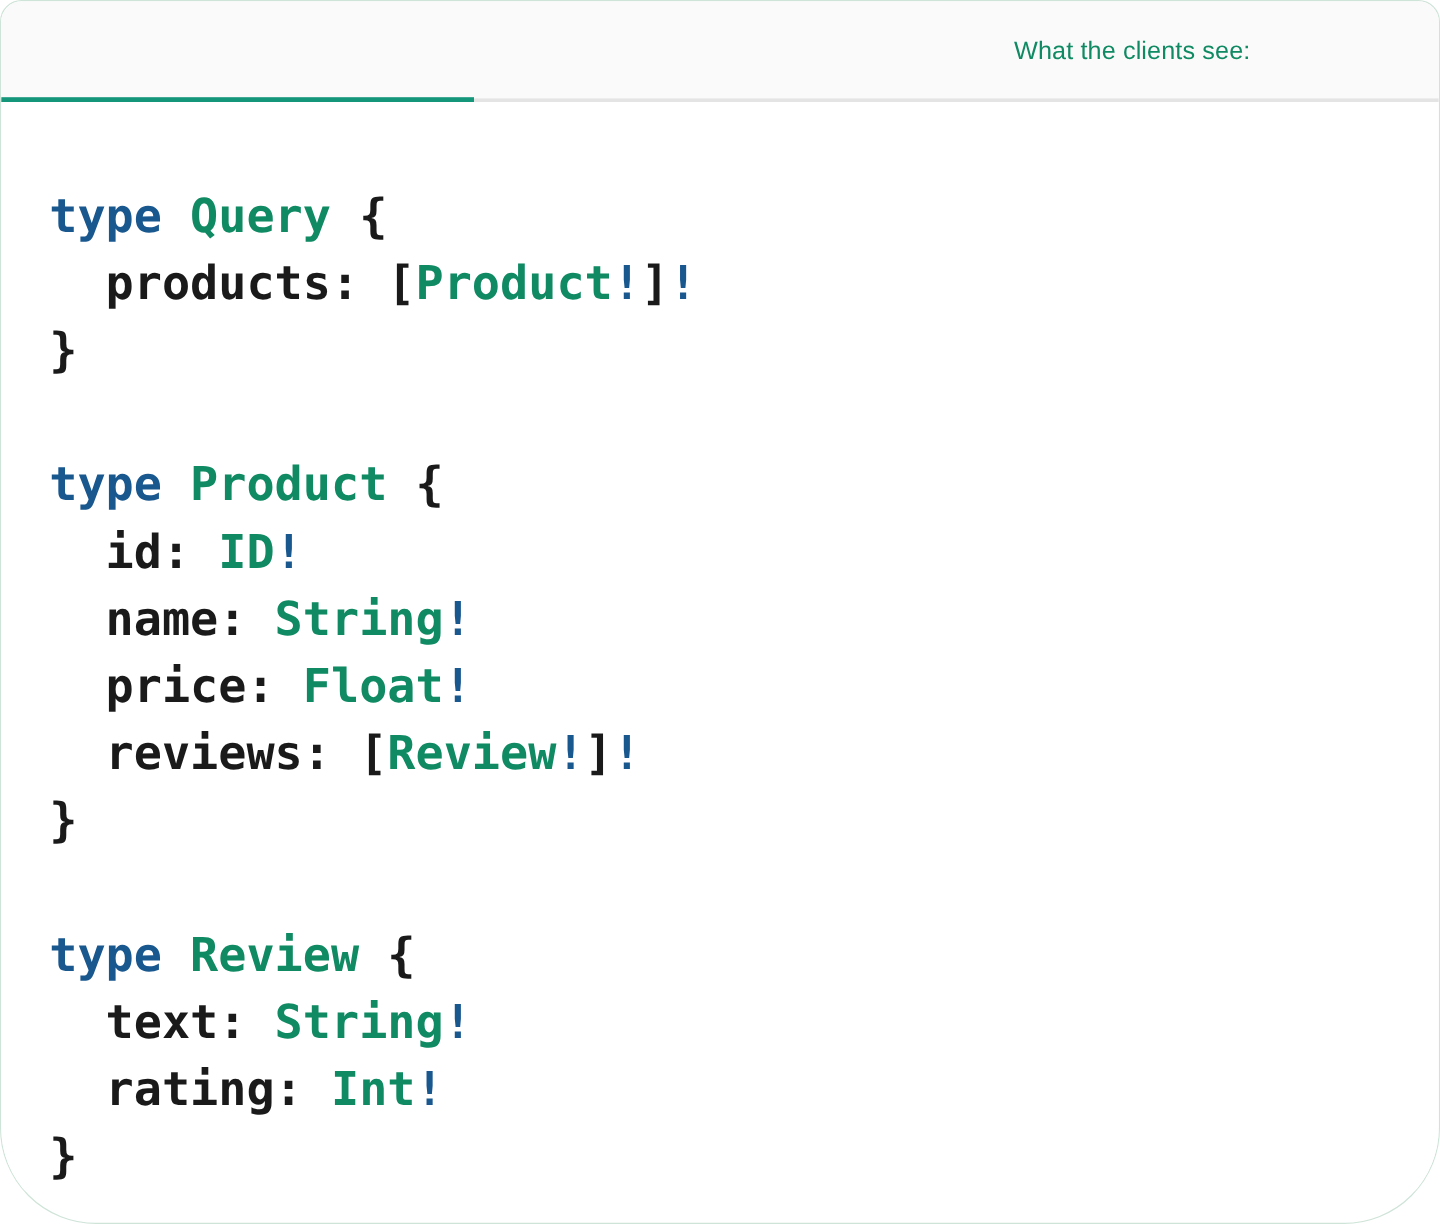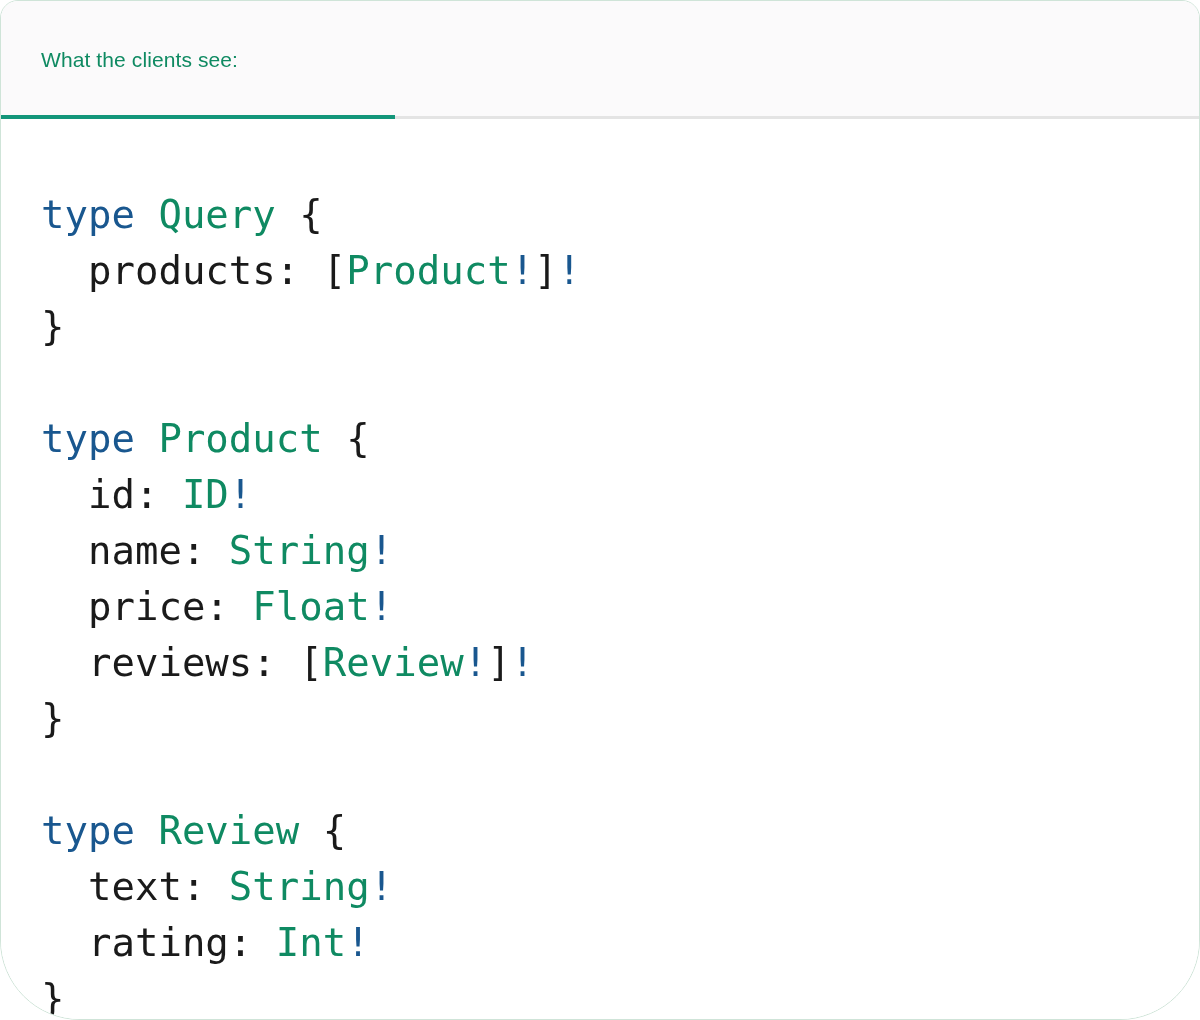--- a/index.html
+++ b/index.html
@@ -32,10 +32,11 @@
   .tabbar {
     position: relative;
     box-sizing: border-box;
-    height: 118px;
+    height: 84px;
     background: #fbfafb;
     display: flex;
     align-items: center;
+    justify-content: flex-end;
   }
   .tabbar-rule {
     position: absolute;

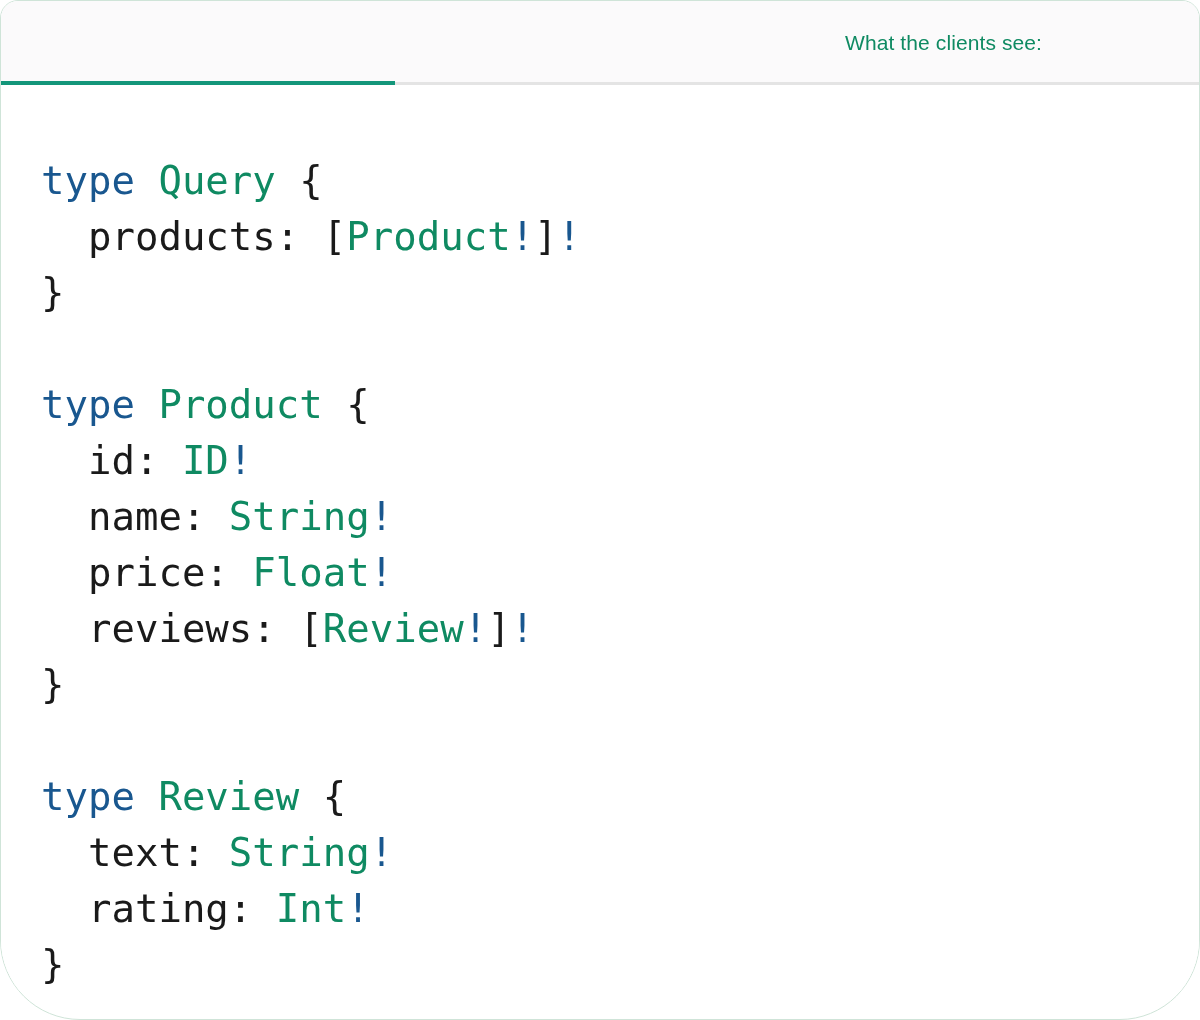--- a/index.html
+++ b/index.html
@@ -86,7 +86,7 @@
     line-height: 56px;
     white-space: pre;
     color: #1a1a1a;
-    font-weight: 400;
+    font-weight: 700;
     letter-spacing: 0;
   }
   .code-line {

